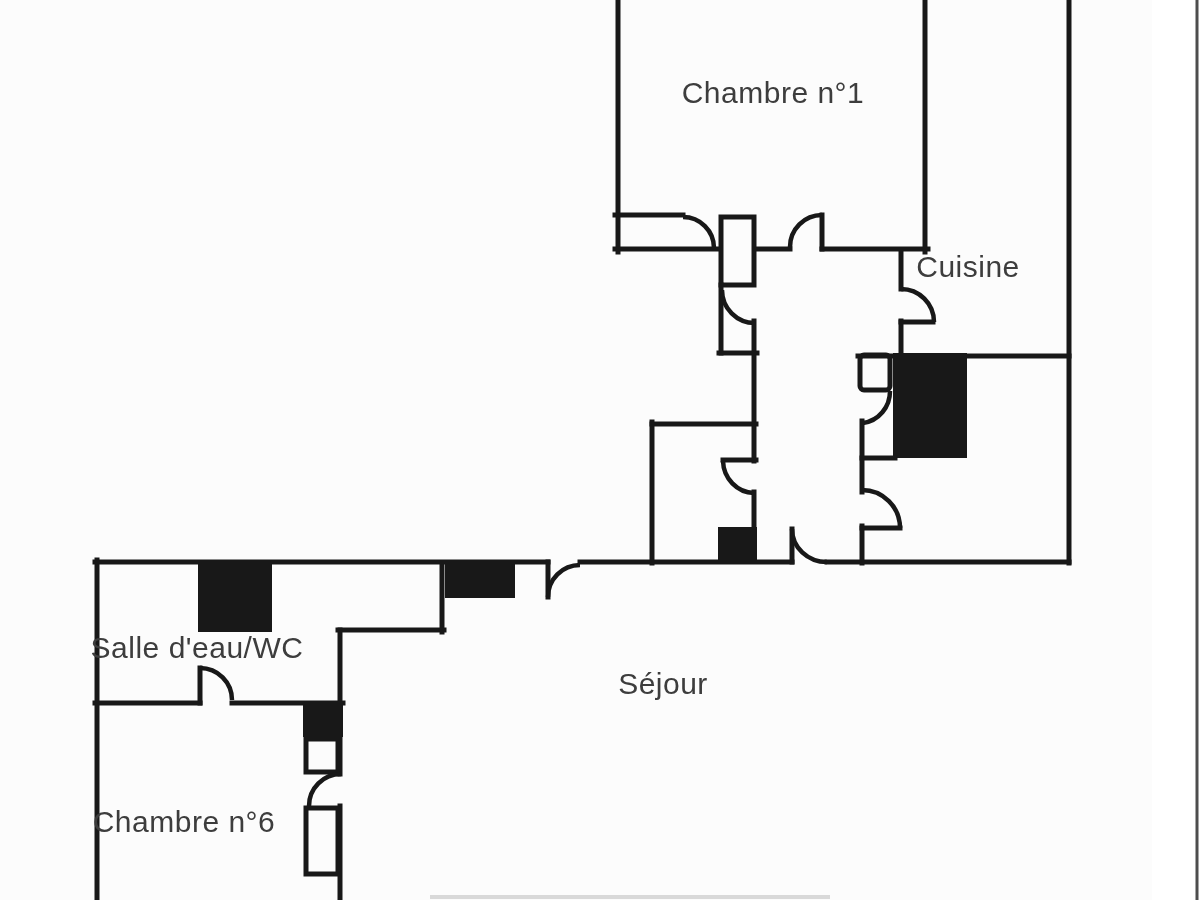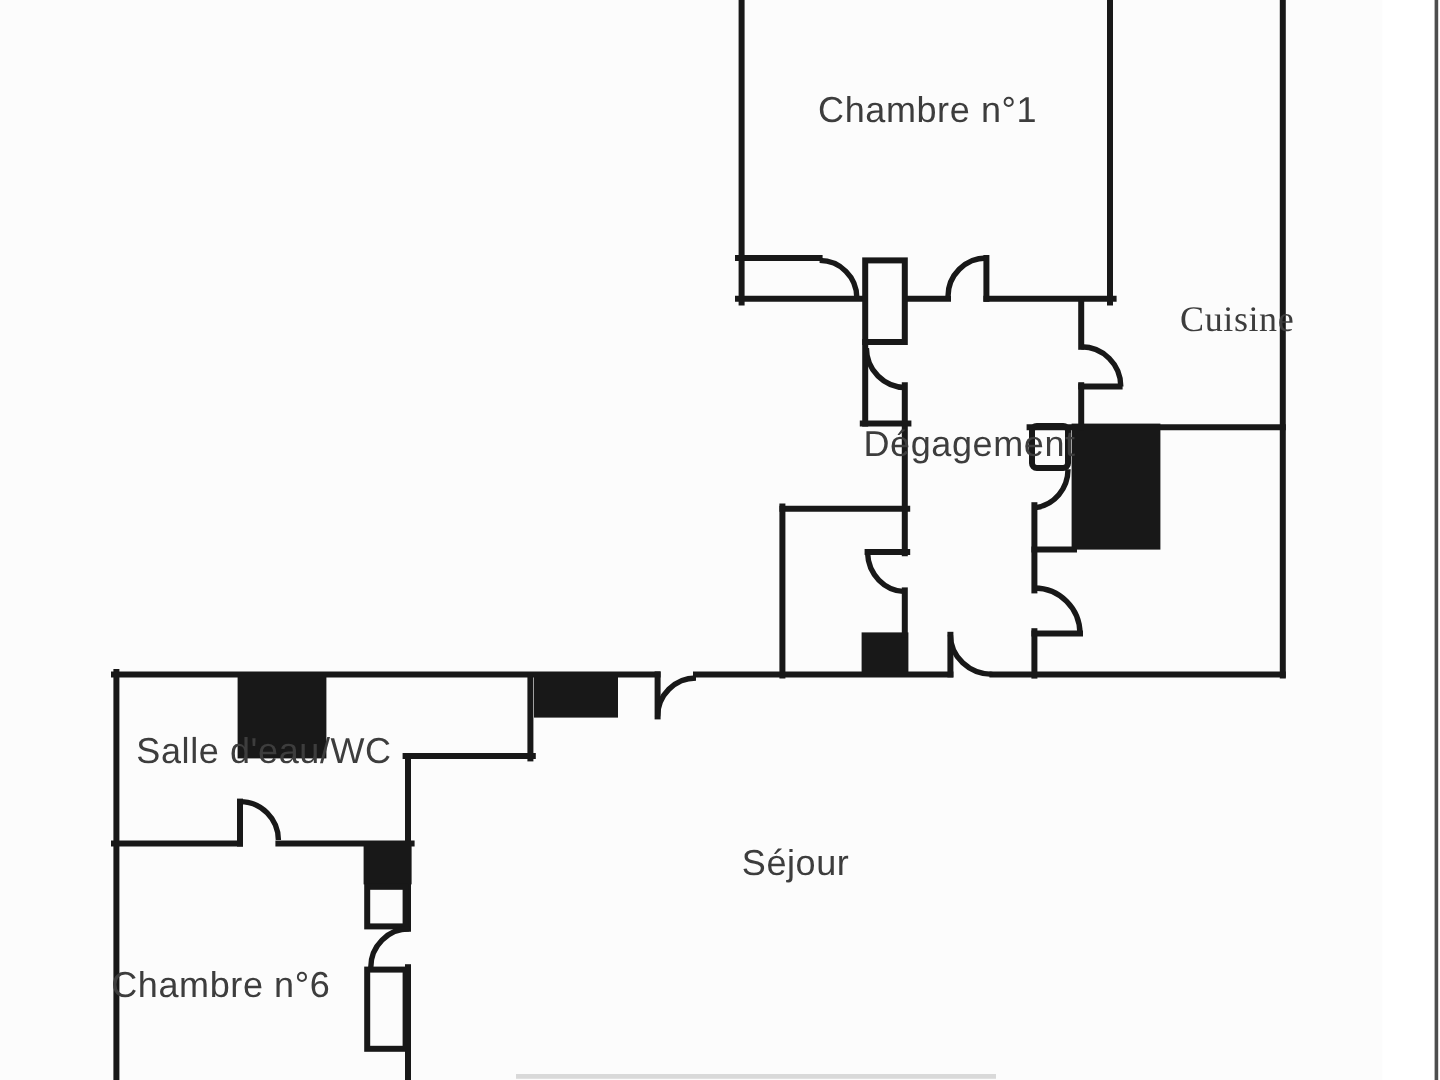--- a/index.html
+++ b/index.html
@@ -58,7 +58,7 @@
     letter-spacing:0.5px;
   }
   .lbl-chambre1{left:773px;top:93px;}
-  .lbl-cuisine{left:1031px;top:267px;font-family:Liberation Serif, serif;}
+  .lbl-cuisine{left:968px;top:267px;}
   .lbl-degagement{left:808px;top:371px;}
   .lbl-sdb{left:980px;top:510px;}
   .lbl-salledeau{left:197px;top:627px;margin-left:23px;}

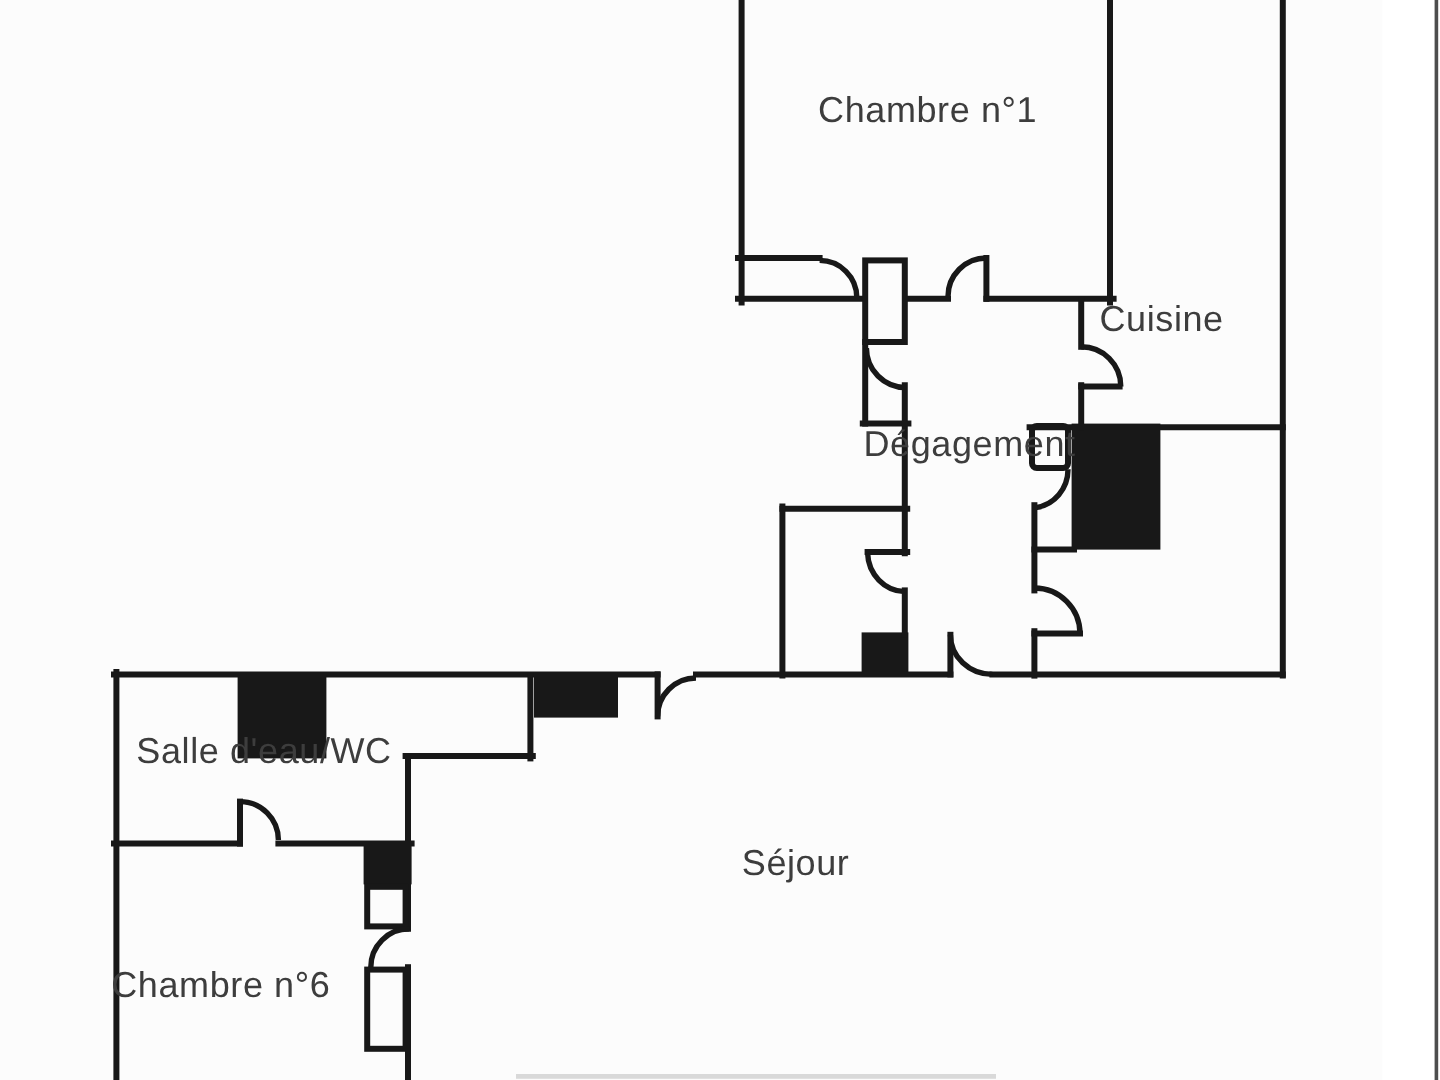--- a/index.html
+++ b/index.html
@@ -143,7 +143,6 @@
 
   <div class="room-label lbl-chambre1">Chambre n°1</div>
   <div class="room-label lbl-cuisine">Cuisine</div>
-  <div class="room-label lbl-degagement">Dégagement</div>
   <div class="room-label lbl-salledeau">Salle d'eau/WC</div>
   <div class="room-label lbl-sejour">Séjour</div>
   <div class="room-label lbl-chambre2">Chambre n°6</div>

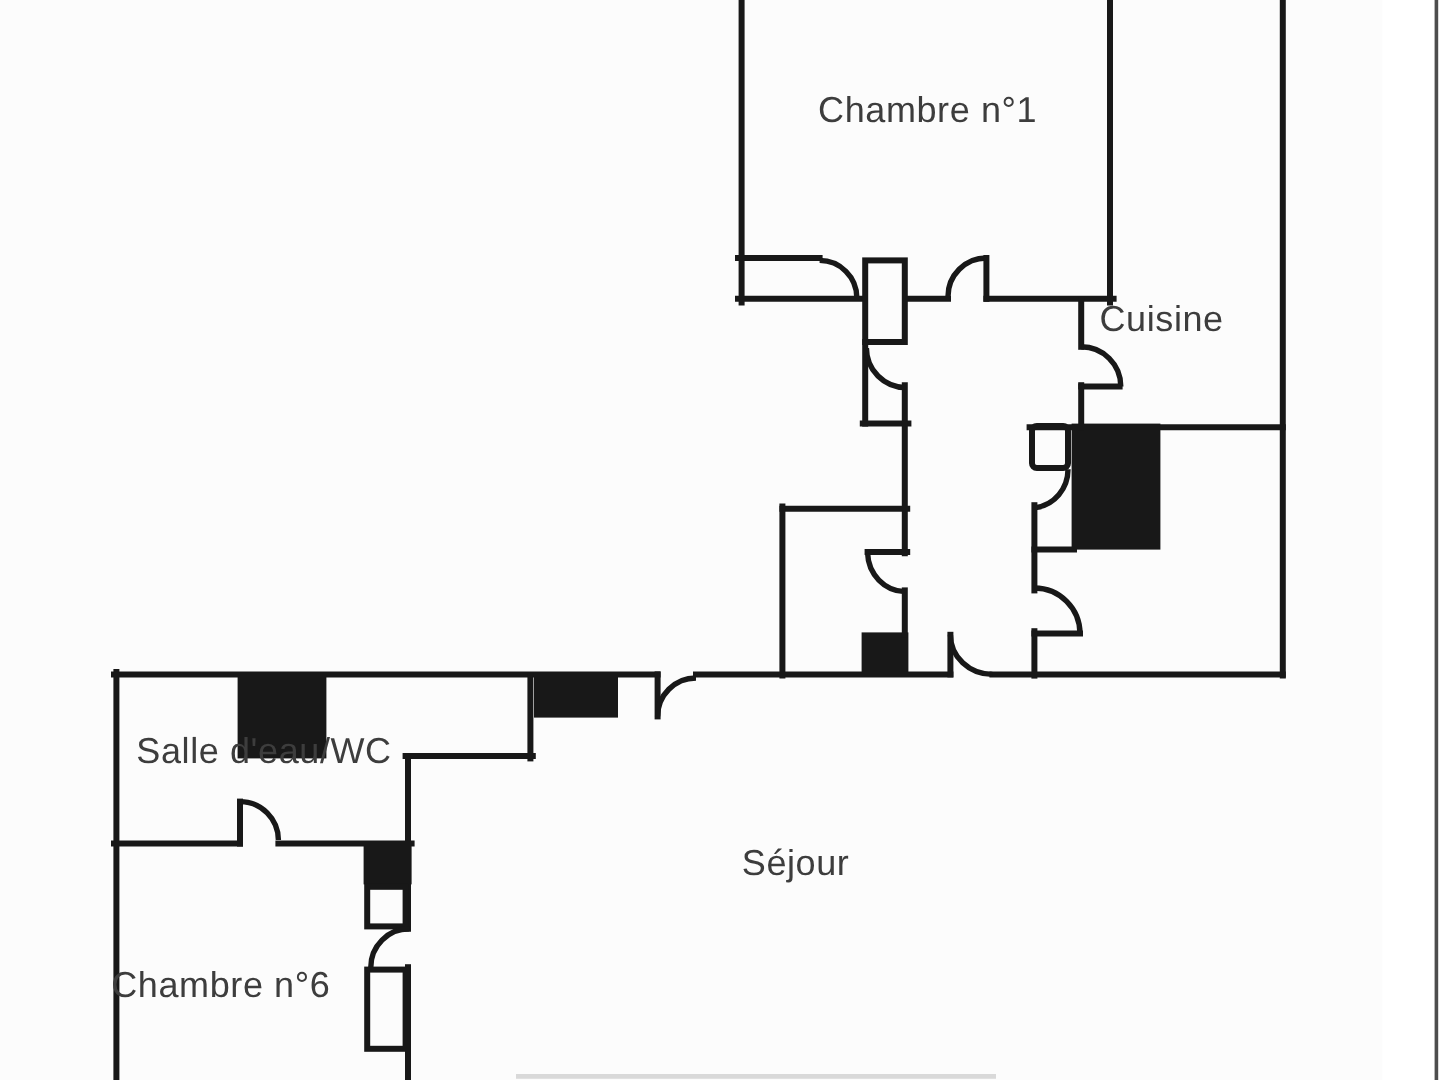--- a/index.html
+++ b/index.html
@@ -61,7 +61,7 @@
   .lbl-cuisine{left:968px;top:267px;}
   .lbl-degagement{left:808px;top:371px;}
   .lbl-sdb{left:980px;top:510px;}
-  .lbl-salledeau{left:197px;top:627px;margin-left:23px;}
+  .lbl-salledeau{left:197px;top:648px;}
   .lbl-sejour{left:663px;top:720px;text-align:center;}
   .lbl-chambre2{left:184px;top:822px;}
 </style>

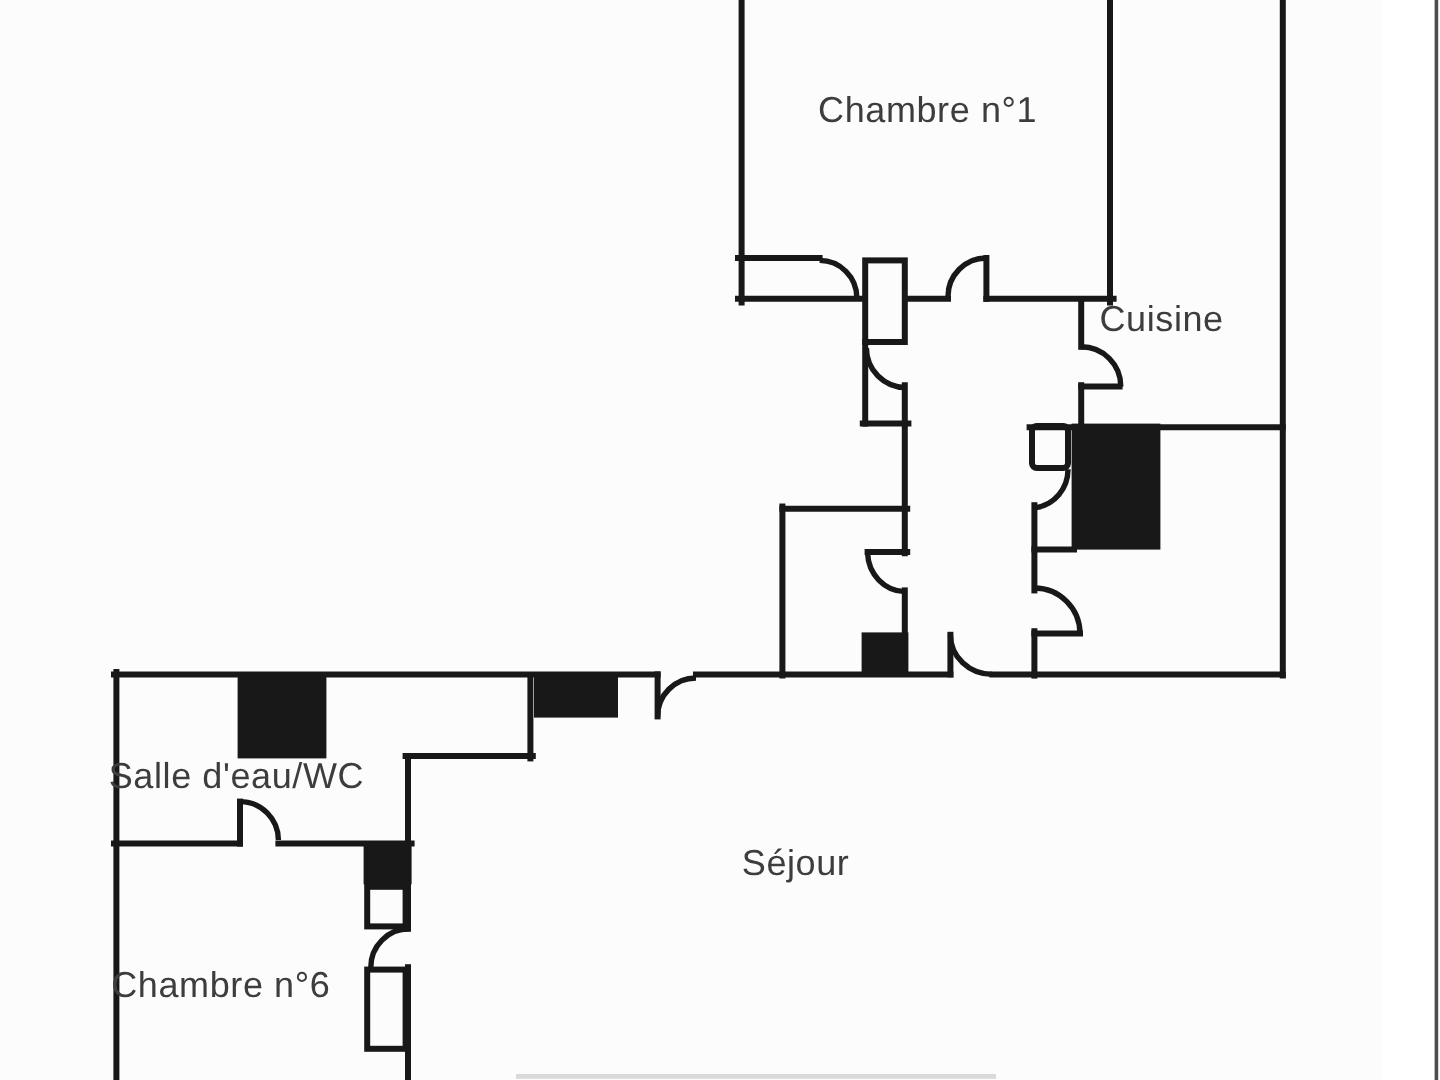--- a/index.html
+++ b/index.html
@@ -62,7 +62,7 @@
   .lbl-degagement{left:808px;top:371px;}
   .lbl-sdb{left:980px;top:510px;}
   .lbl-salledeau{left:197px;top:648px;}
-  .lbl-sejour{left:663px;top:720px;text-align:center;}
+  .lbl-sejour{left:663px;top:684px;text-align:center;}
   .lbl-chambre2{left:184px;top:822px;}
 </style>
 </head>

